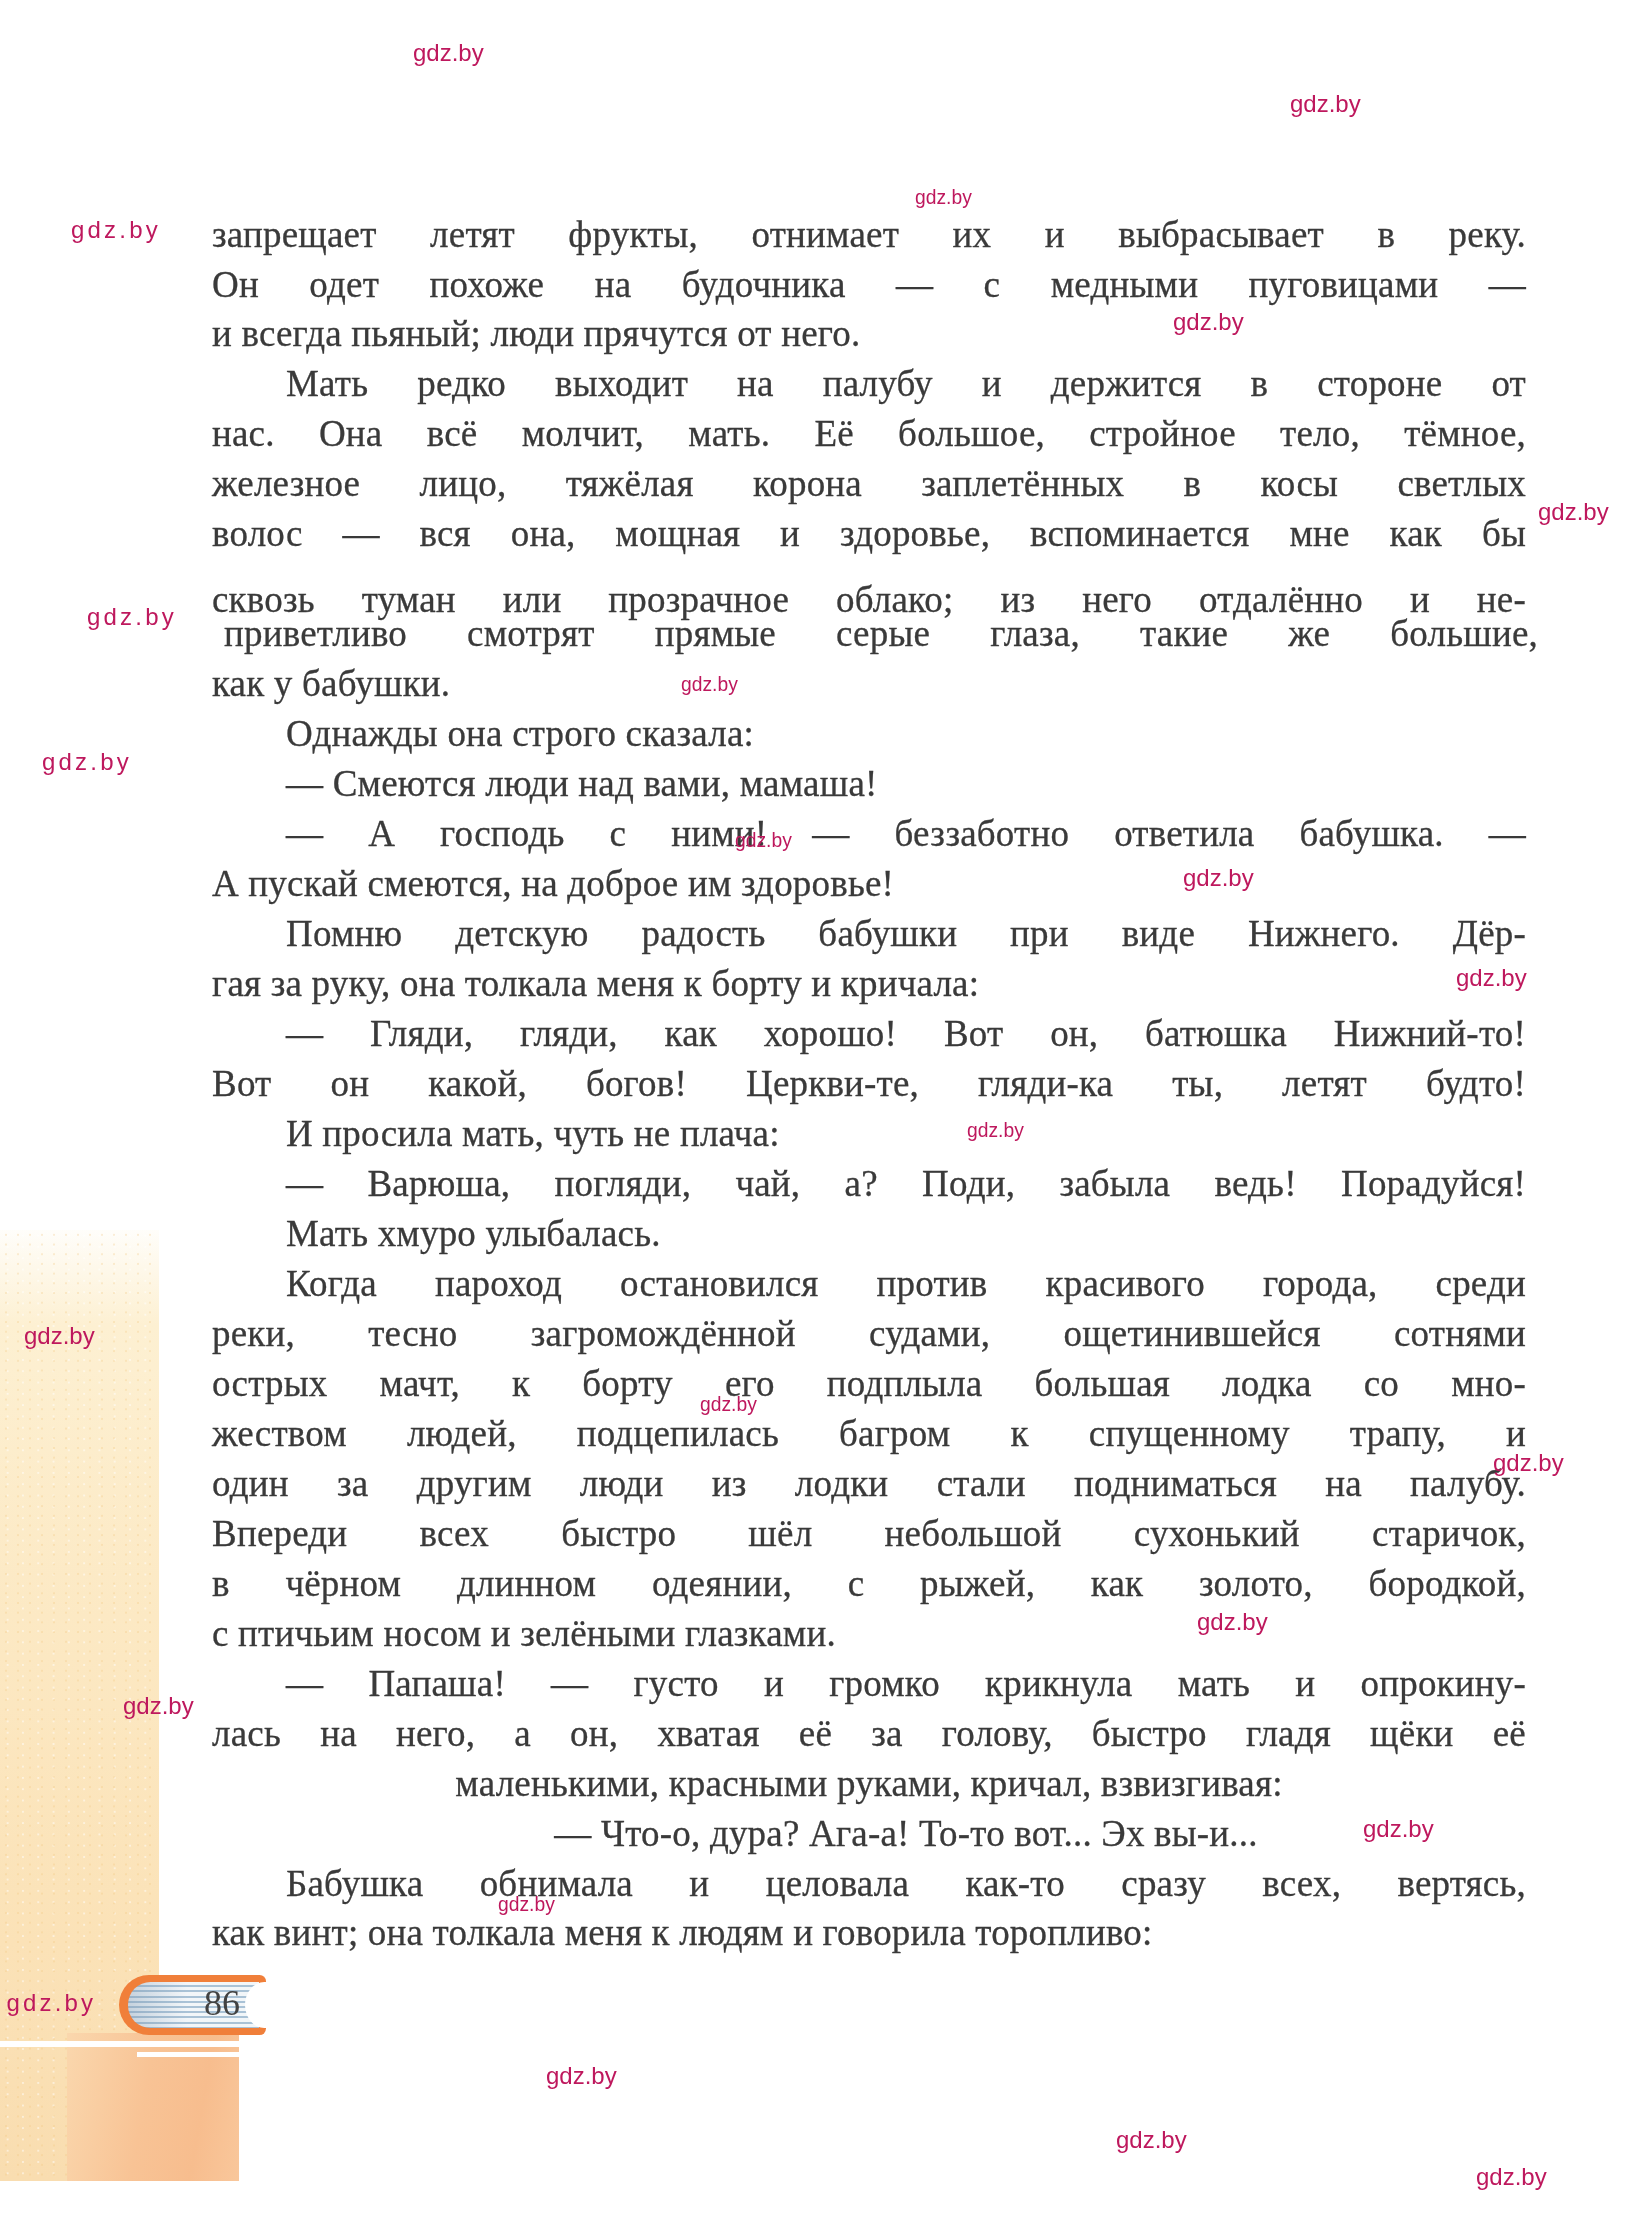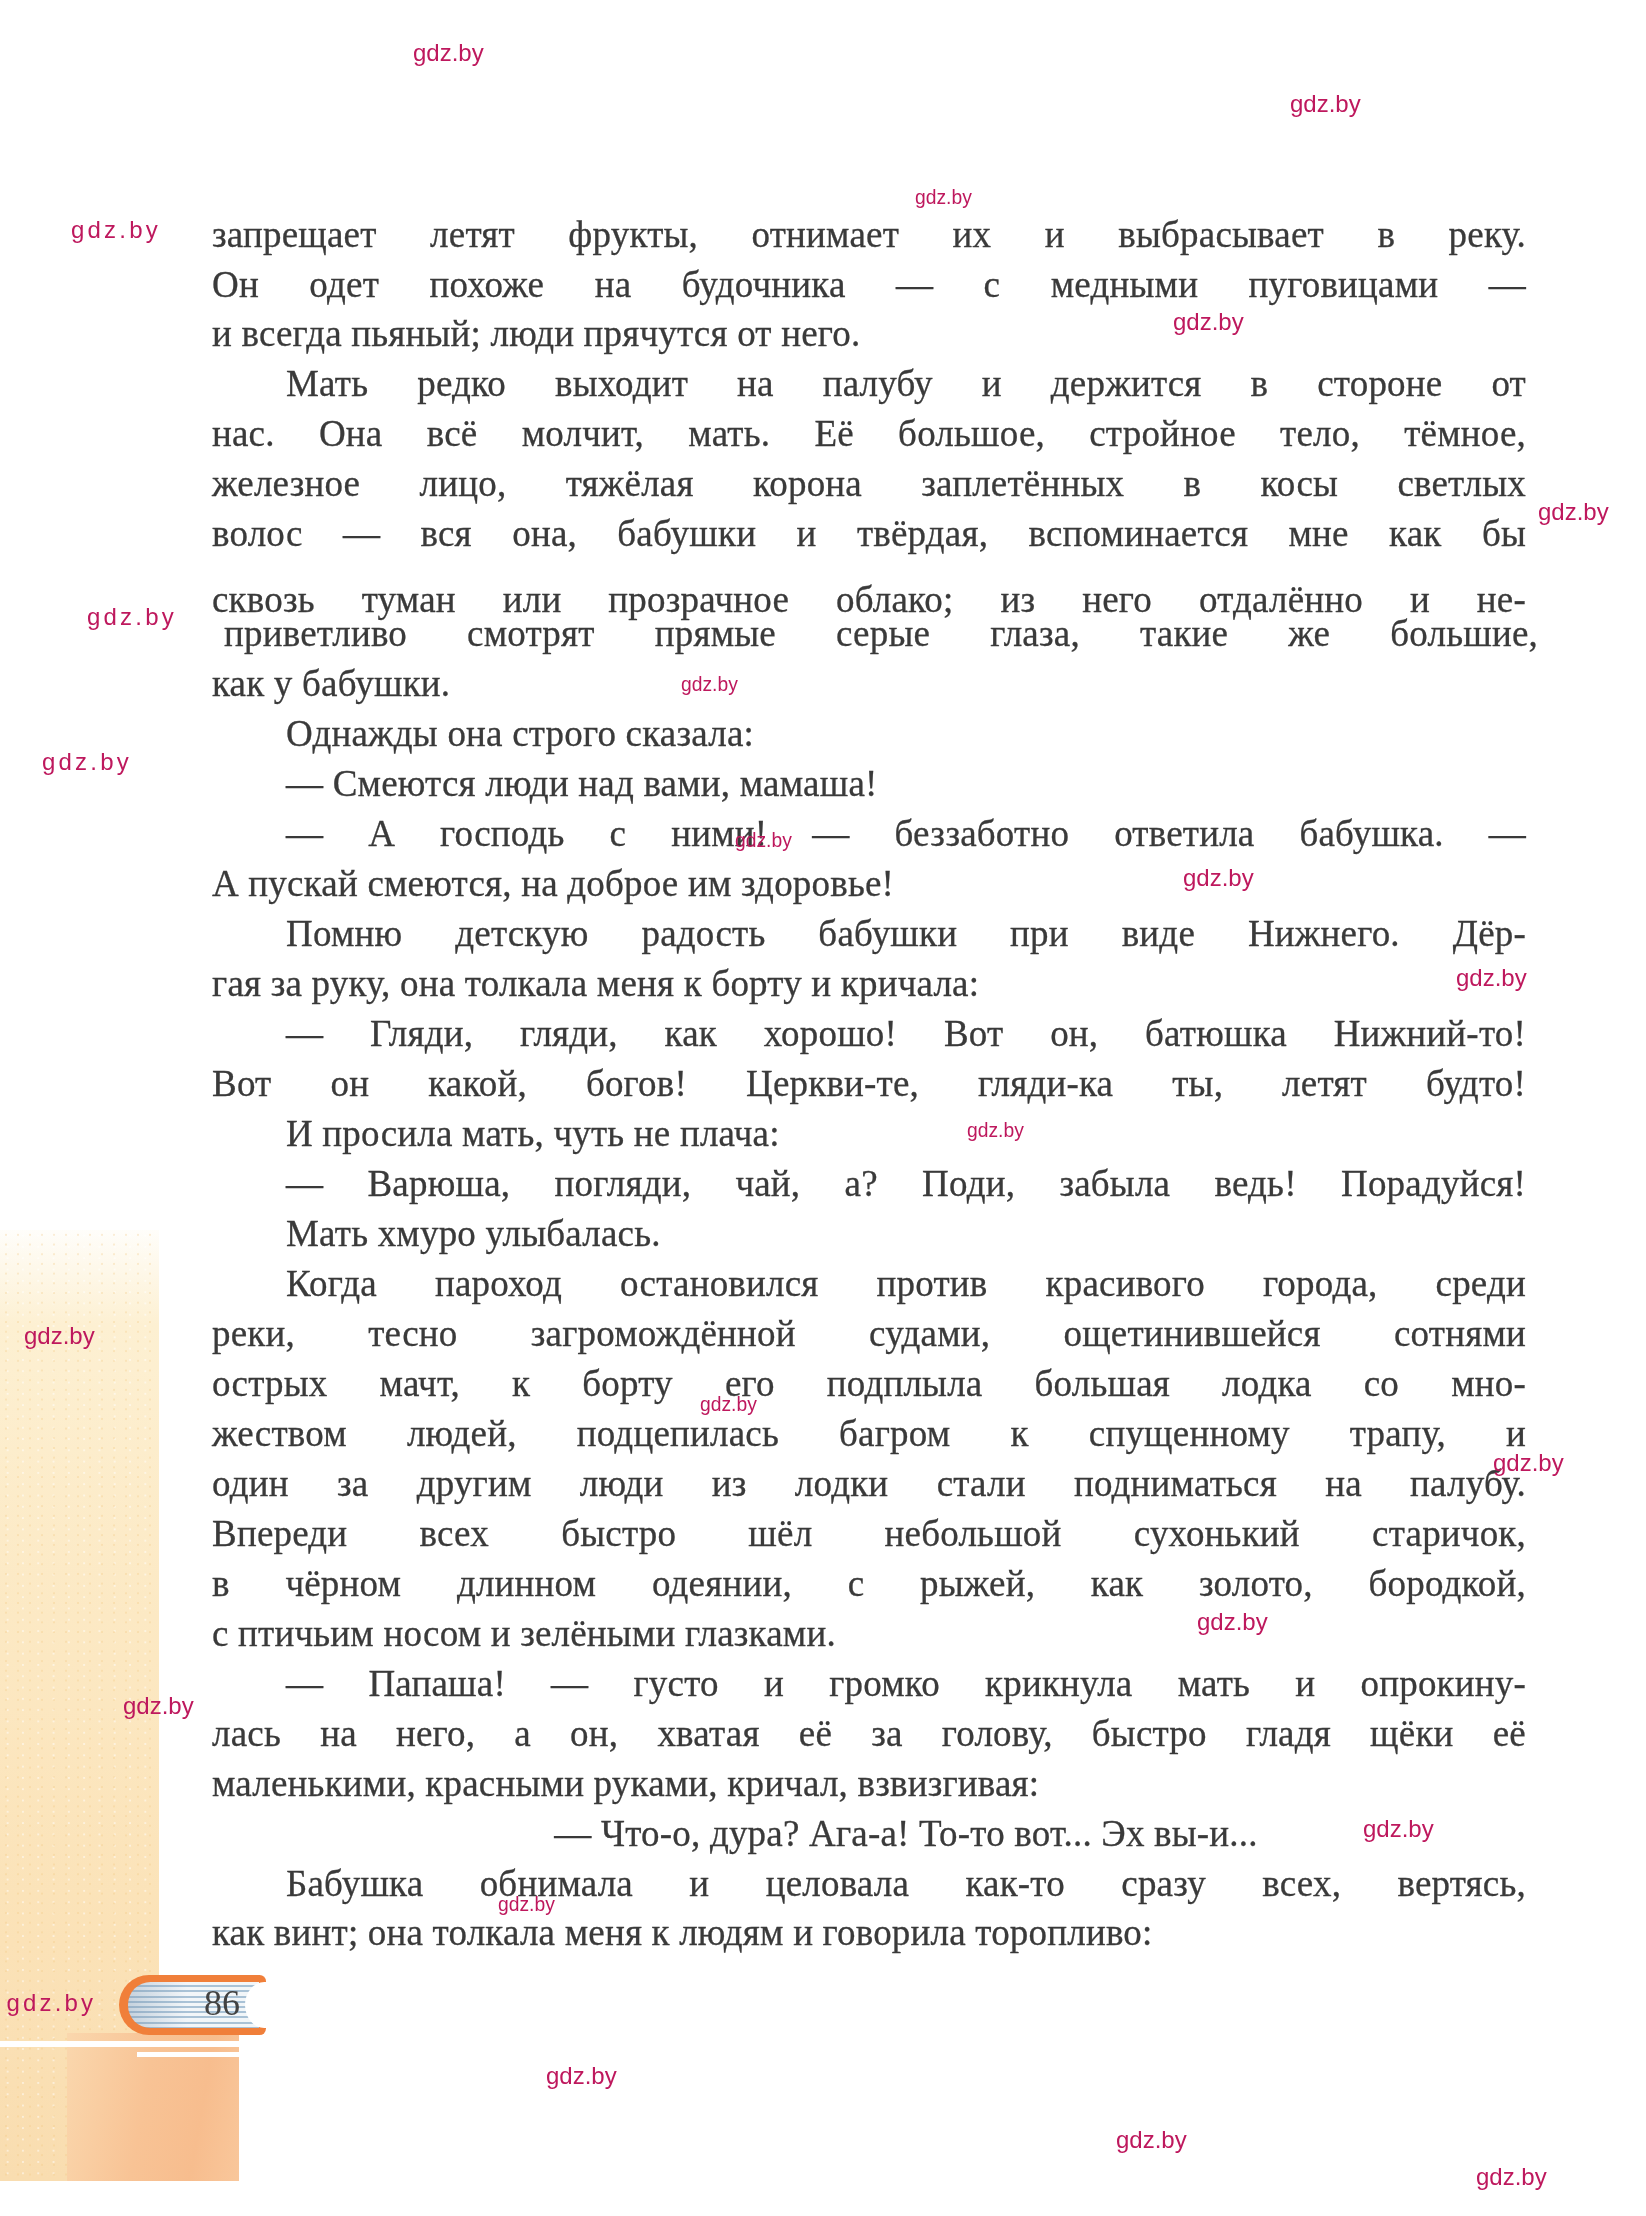--- a/index.html
+++ b/index.html
@@ -144,7 +144,7 @@
       <div class="text-line just ind" style="top: 359px;">Мать редко выходит на палубу и держится в стороне от</div>
       <div class="text-line just" style="top: 409px;">нас. Она всё молчит, мать. Её большое, стройное тело, тёмное,</div>
       <div class="text-line just" style="top: 459px;">железное лицо, тяжёлая корона заплетённых в косы светлых</div>
-      <div class="text-line just" style="top: 509px;">волос — вся она, бабушки и твёрдая, вспоминается мне как бы</div>
+      <div class="text-line just" style="top: 509px;">волос — вся она, мощная и здоровье, вспоминается мне как бы</div>
       <div class="text-line just" style="top: 559px; margin-top: 16px;">сквозь туман или прозрачное облако; из него отдалённо и не-</div>
       <div class="text-line just" style="top: 609px; margin-left: 12px;">приветливо смотрят прямые серые глаза, такие же большие,</div>
       <div class="text-line" style="top: 659px;">как у бабушки.</div>

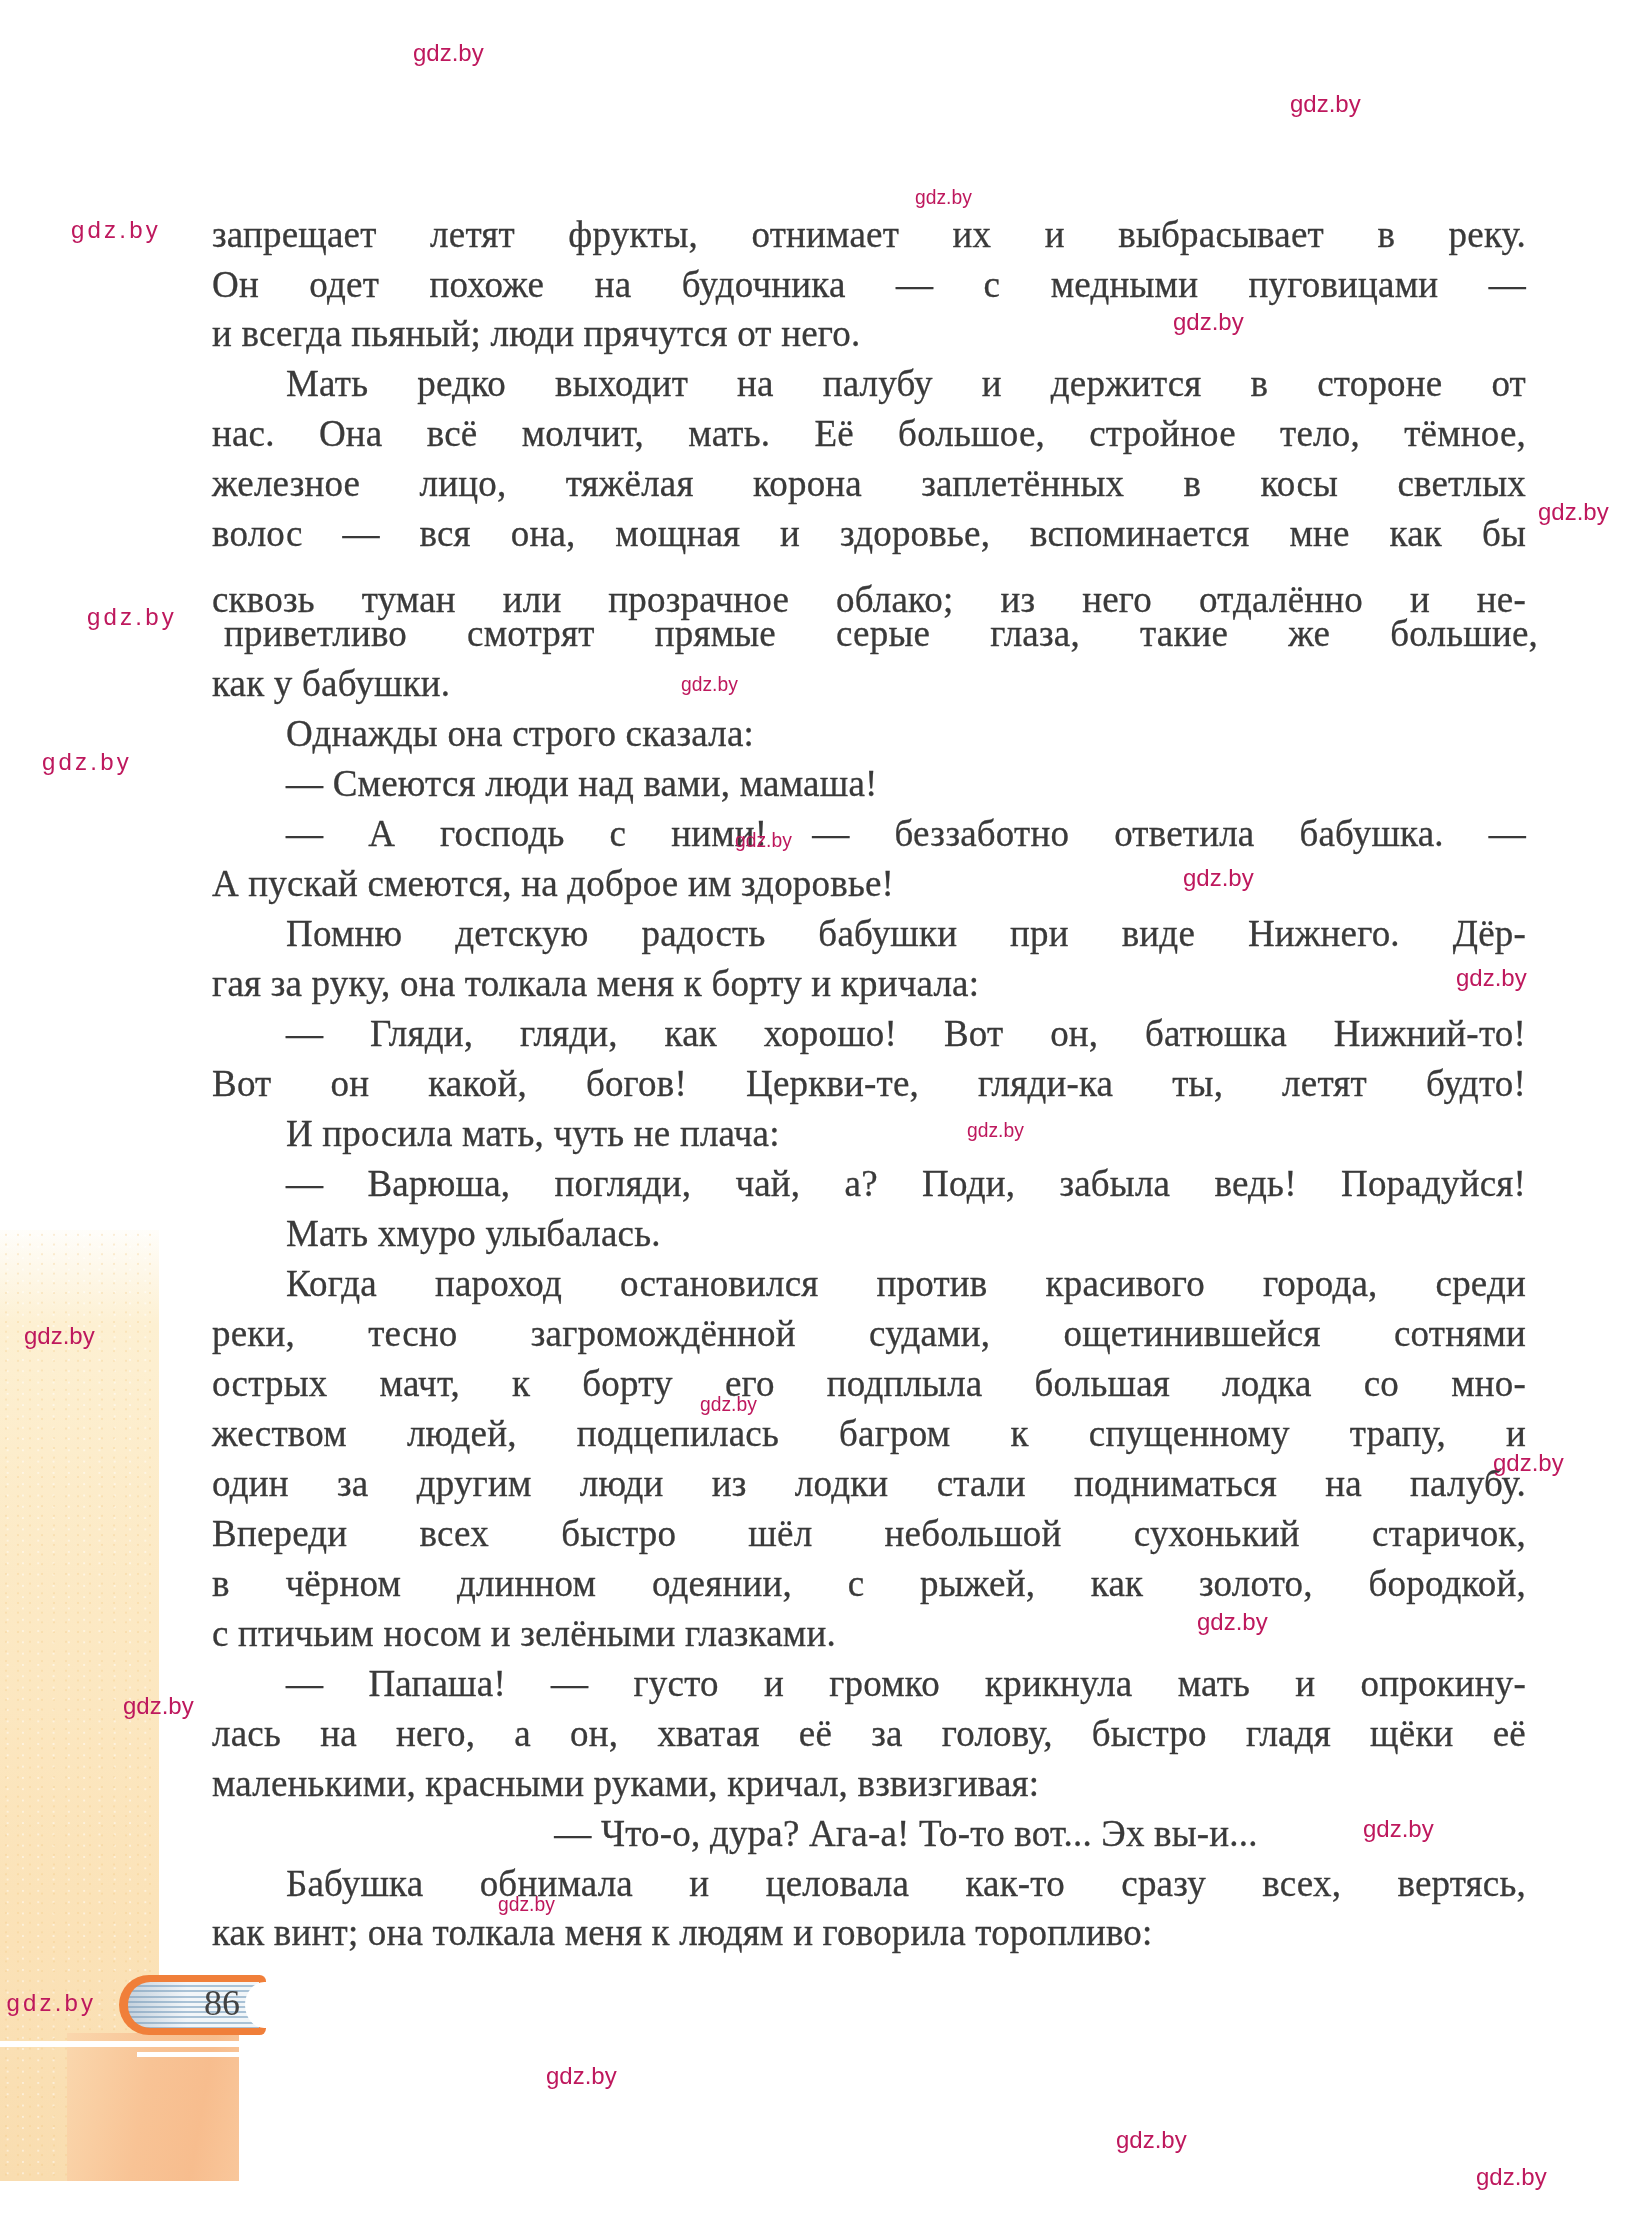--- a/index.html
+++ b/index.html
@@ -169,7 +169,7 @@
       <div class="text-line" style="top: 1609px;">с птичьим носом и зелёными глазками.</div>
       <div class="text-line just ind" style="top: 1659px;">— Папаша! — густо и громко крикнула мать и опрокину-</div>
       <div class="text-line just" style="top: 1709px;">лась на него, а он, хватая её за голову, быстро гладя щёки её</div>
-      <div class="text-line" style="top: 1759px;">маленькими, красными руками, кричал, взвизгивая:</div>
+      <div class="text-line" style="top: 1759px; text-align: center;">маленькими, красными руками, кричал, взвизгивая:</div>
       <div class="text-line ind" style="top: 1809px; text-align: center;">— Что-о, дура? Ага-а! То-то вот... Эх вы-и...</div>
       <div class="text-line just ind" style="top: 1859px;">Бабушка обнимала и целовала как-то сразу всех, вертясь,</div>
       <div class="text-line" style="top: 1908px;">как винт; она толкала меня к людям и говорила торопливо:</div>

